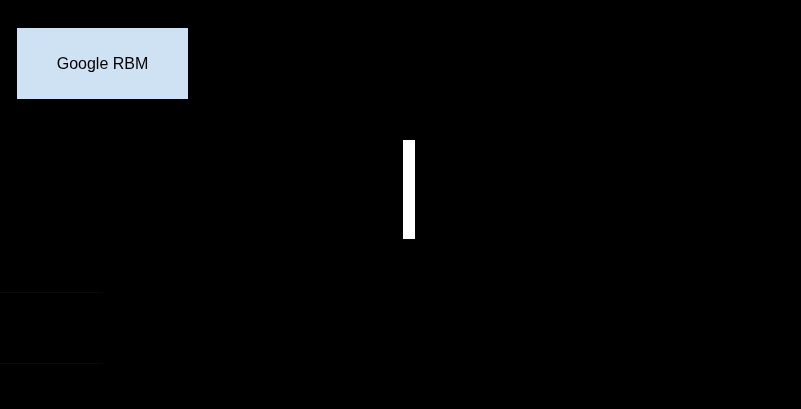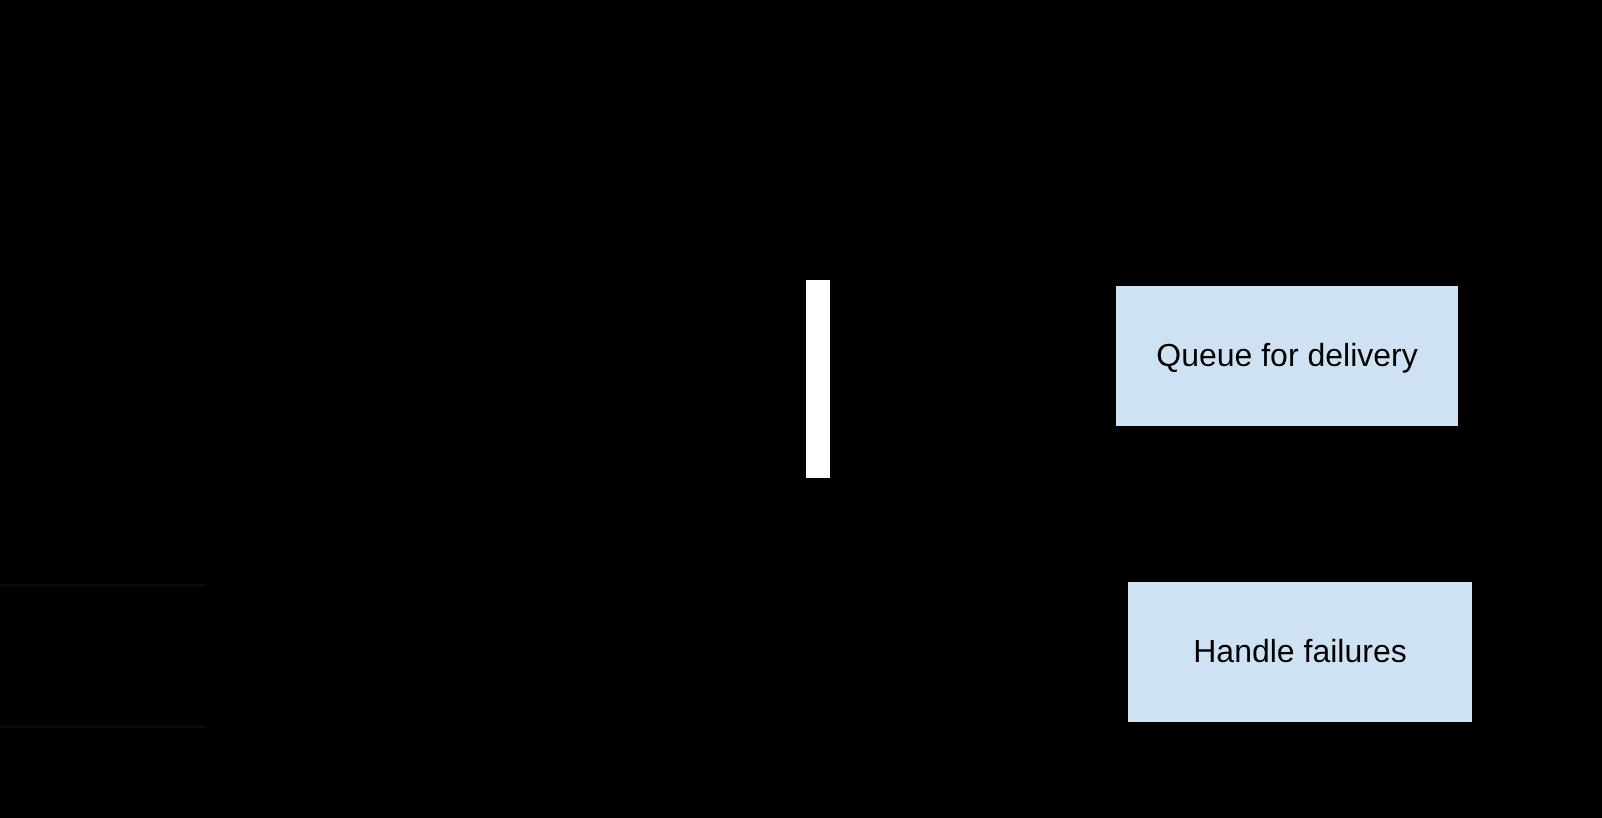--- a/index.html
+++ b/index.html
@@ -43,6 +43,9 @@
 
 <div class="canvas">
 
+  <div class="node" style="left:17px; top:28px; width:171px; height:71px;">
+    <span>Google RBM</span>
+  </div>
 
 
   <div class="node" style="left:558px; top:143px; width:171px; height:70px;">

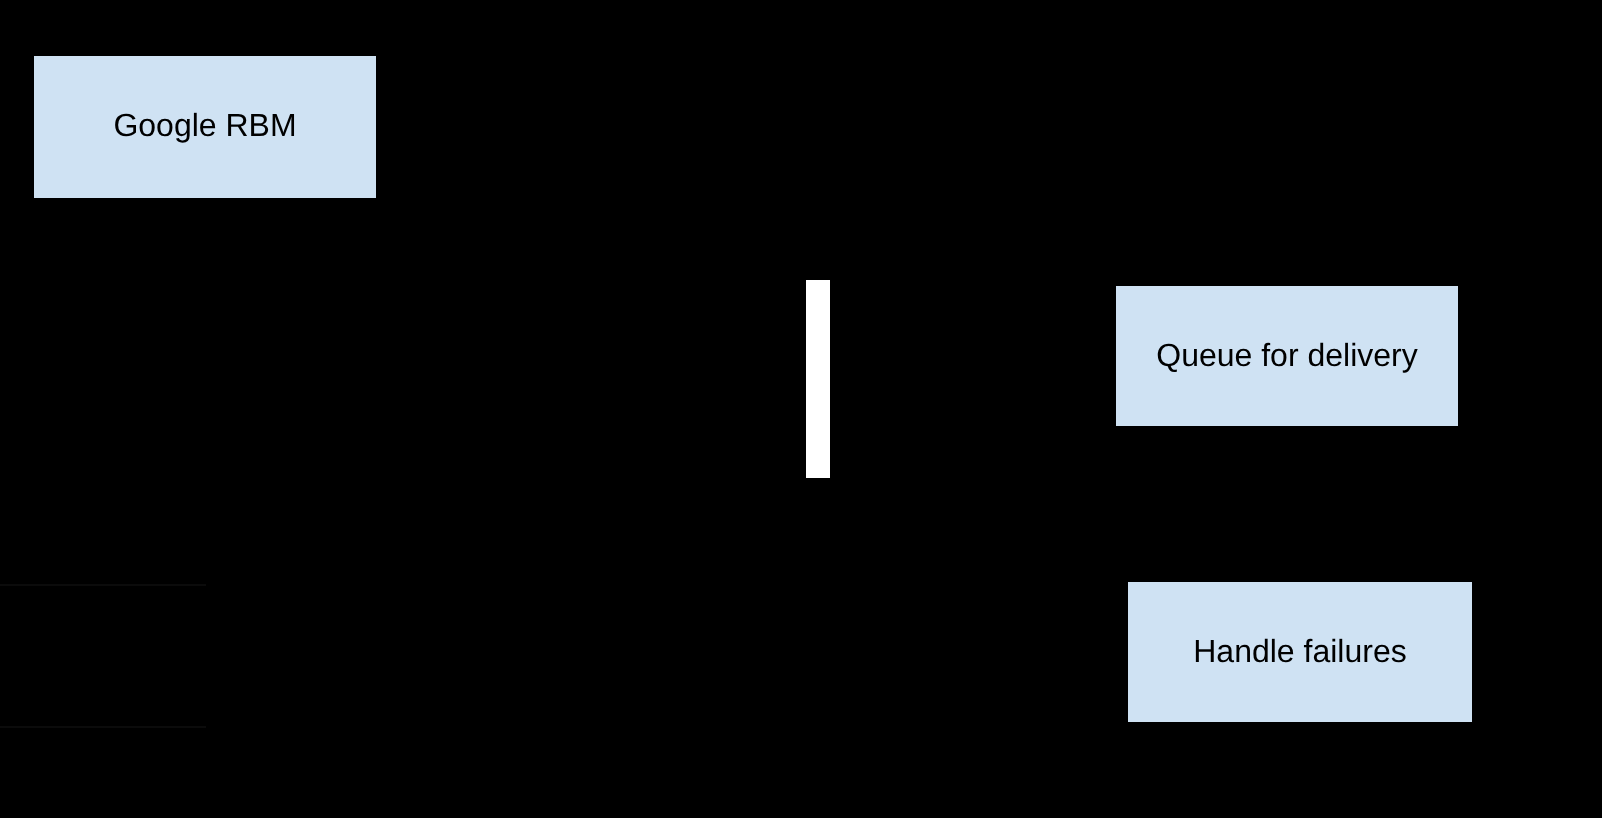--- a/index.html
+++ b/index.html
@@ -48,9 +48,6 @@
   </div>
 
 
-  <div class="node" style="left:558px; top:143px; width:171px; height:70px;">
-    <span>Queue for delivery</span>
-  </div>
 
   <div class="node" style="left:564px; top:291px; width:172px; height:70px;">
     <span>Handle failures</span>

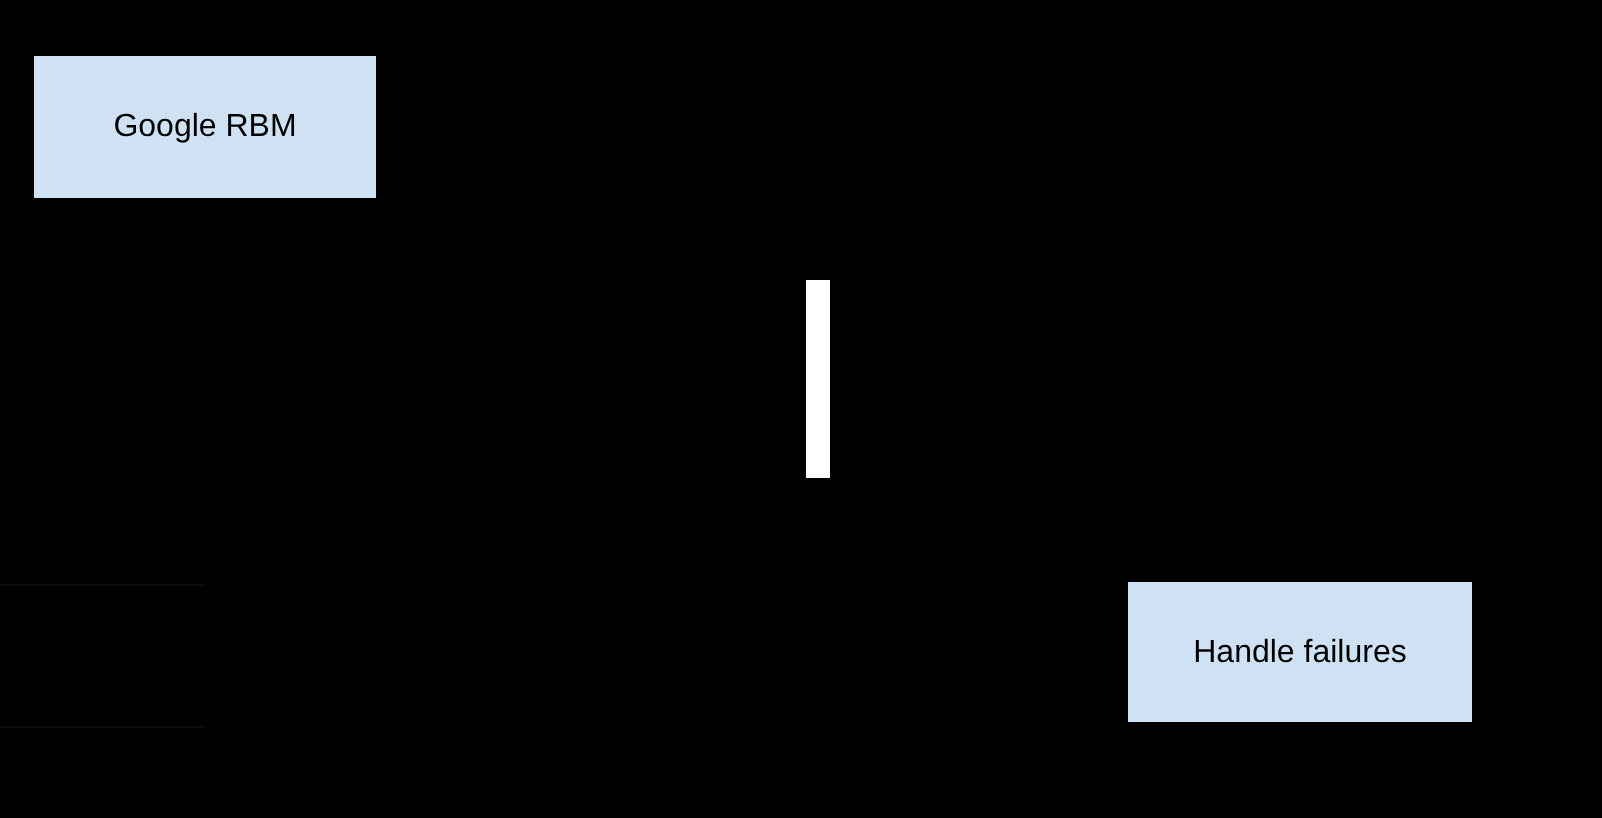--- a/index.html
+++ b/index.html
@@ -49,9 +49,6 @@
 
 
 
-  <div class="node" style="left:564px; top:291px; width:172px; height:70px;">
-    <span>Handle failures</span>
-  </div>
 
   <div class="activation" style="left:403px; top:140px; width:12px; height:99px;"></div>
 

